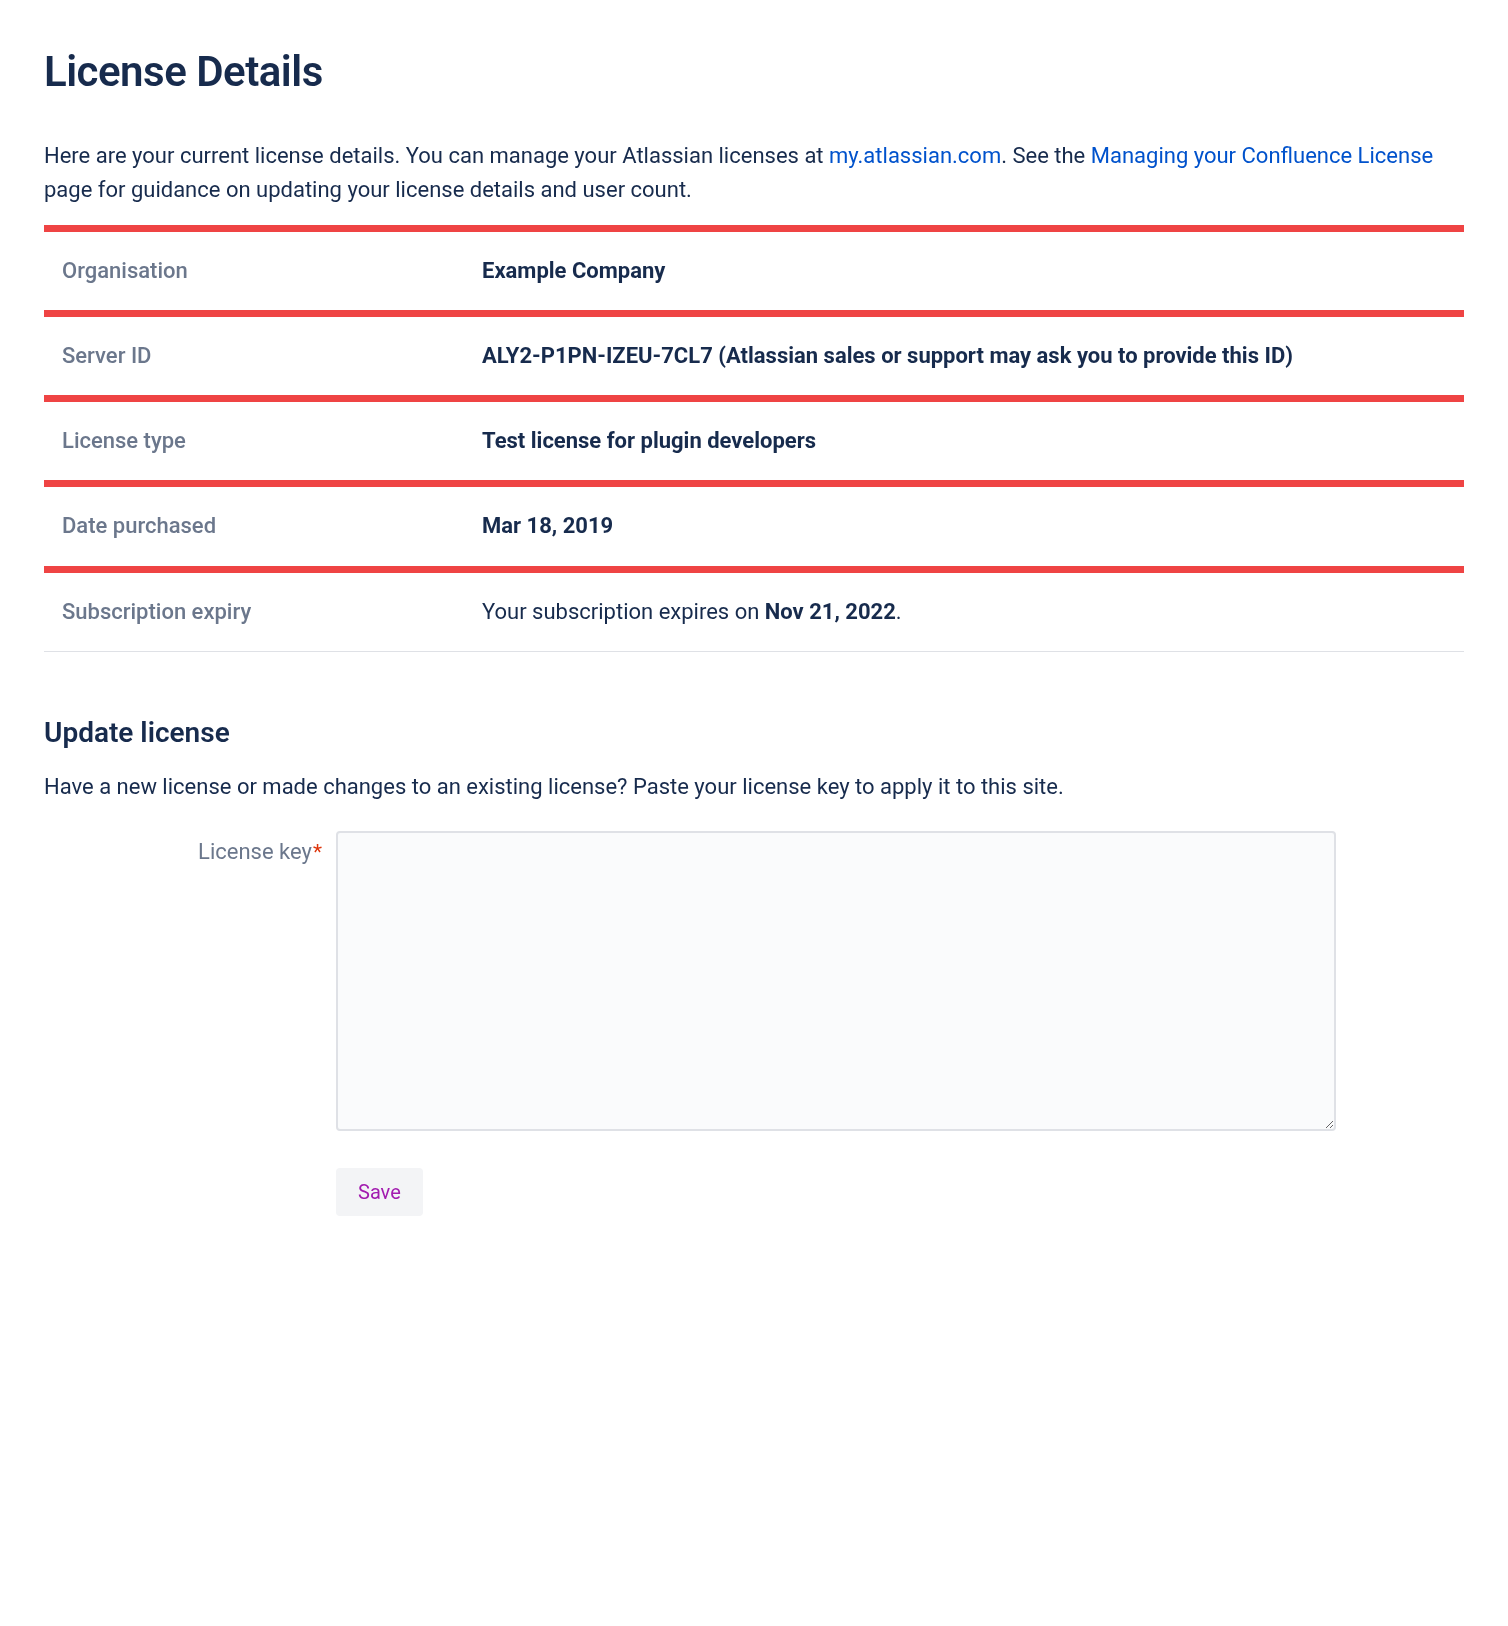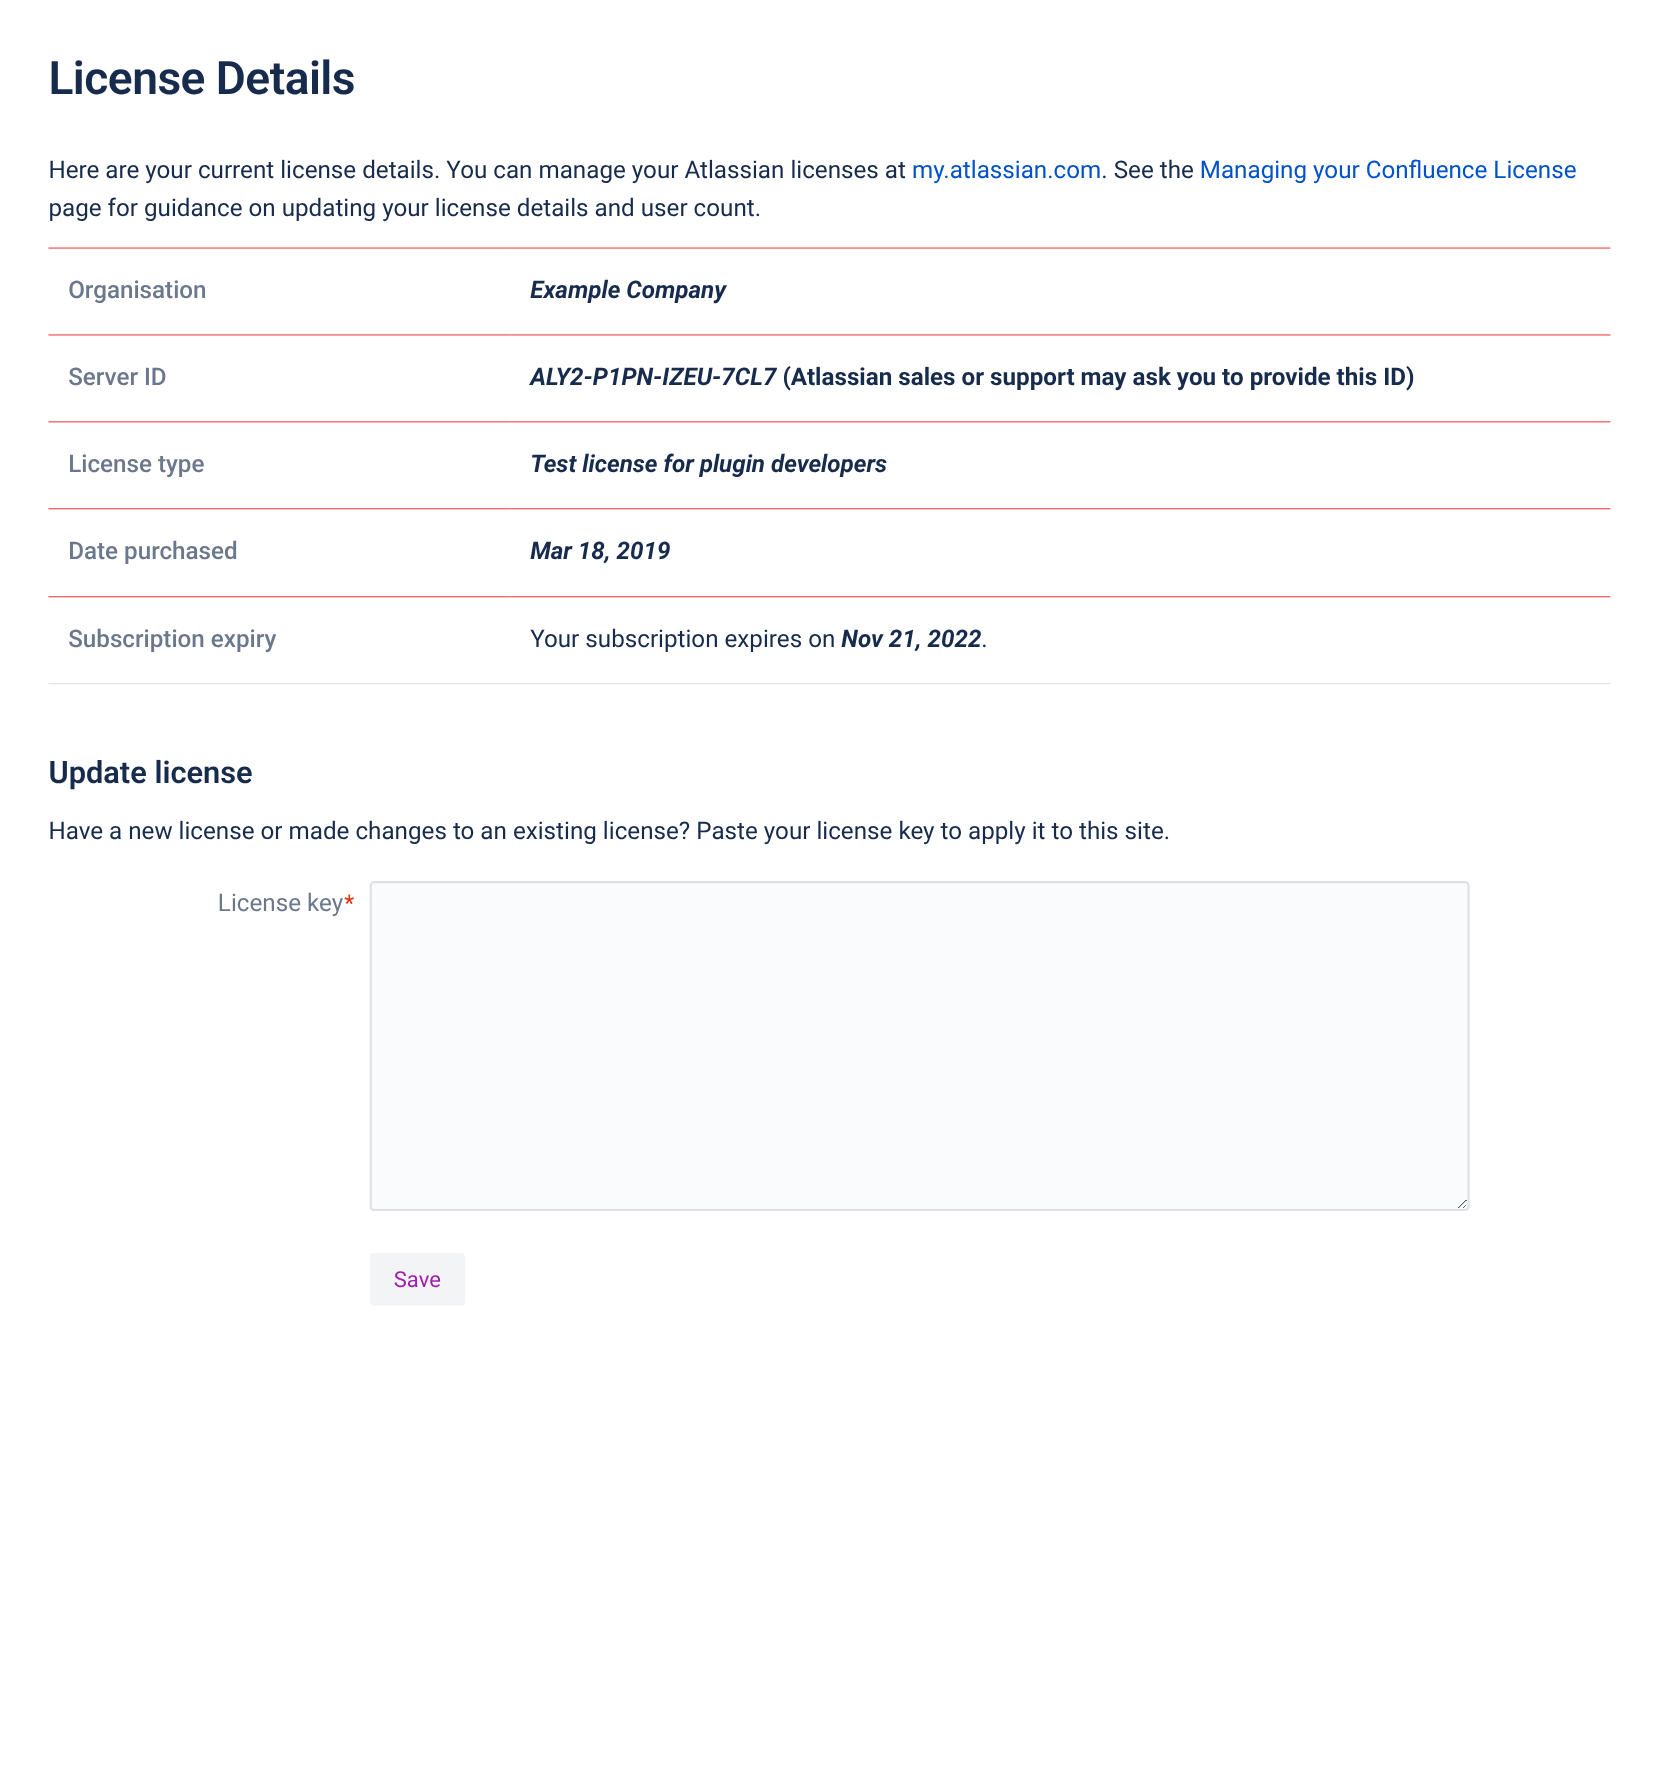--- a/index.html
+++ b/index.html
@@ -42,7 +42,7 @@
       margin-top: 8px;
     }
     table.details tr {
-      border-top: 1px solid #ef4444;
+      border-top: 7px solid #ef4444;
     }
     table.details tr:last-child {
       border-bottom: 1px solid #dfe1e6;

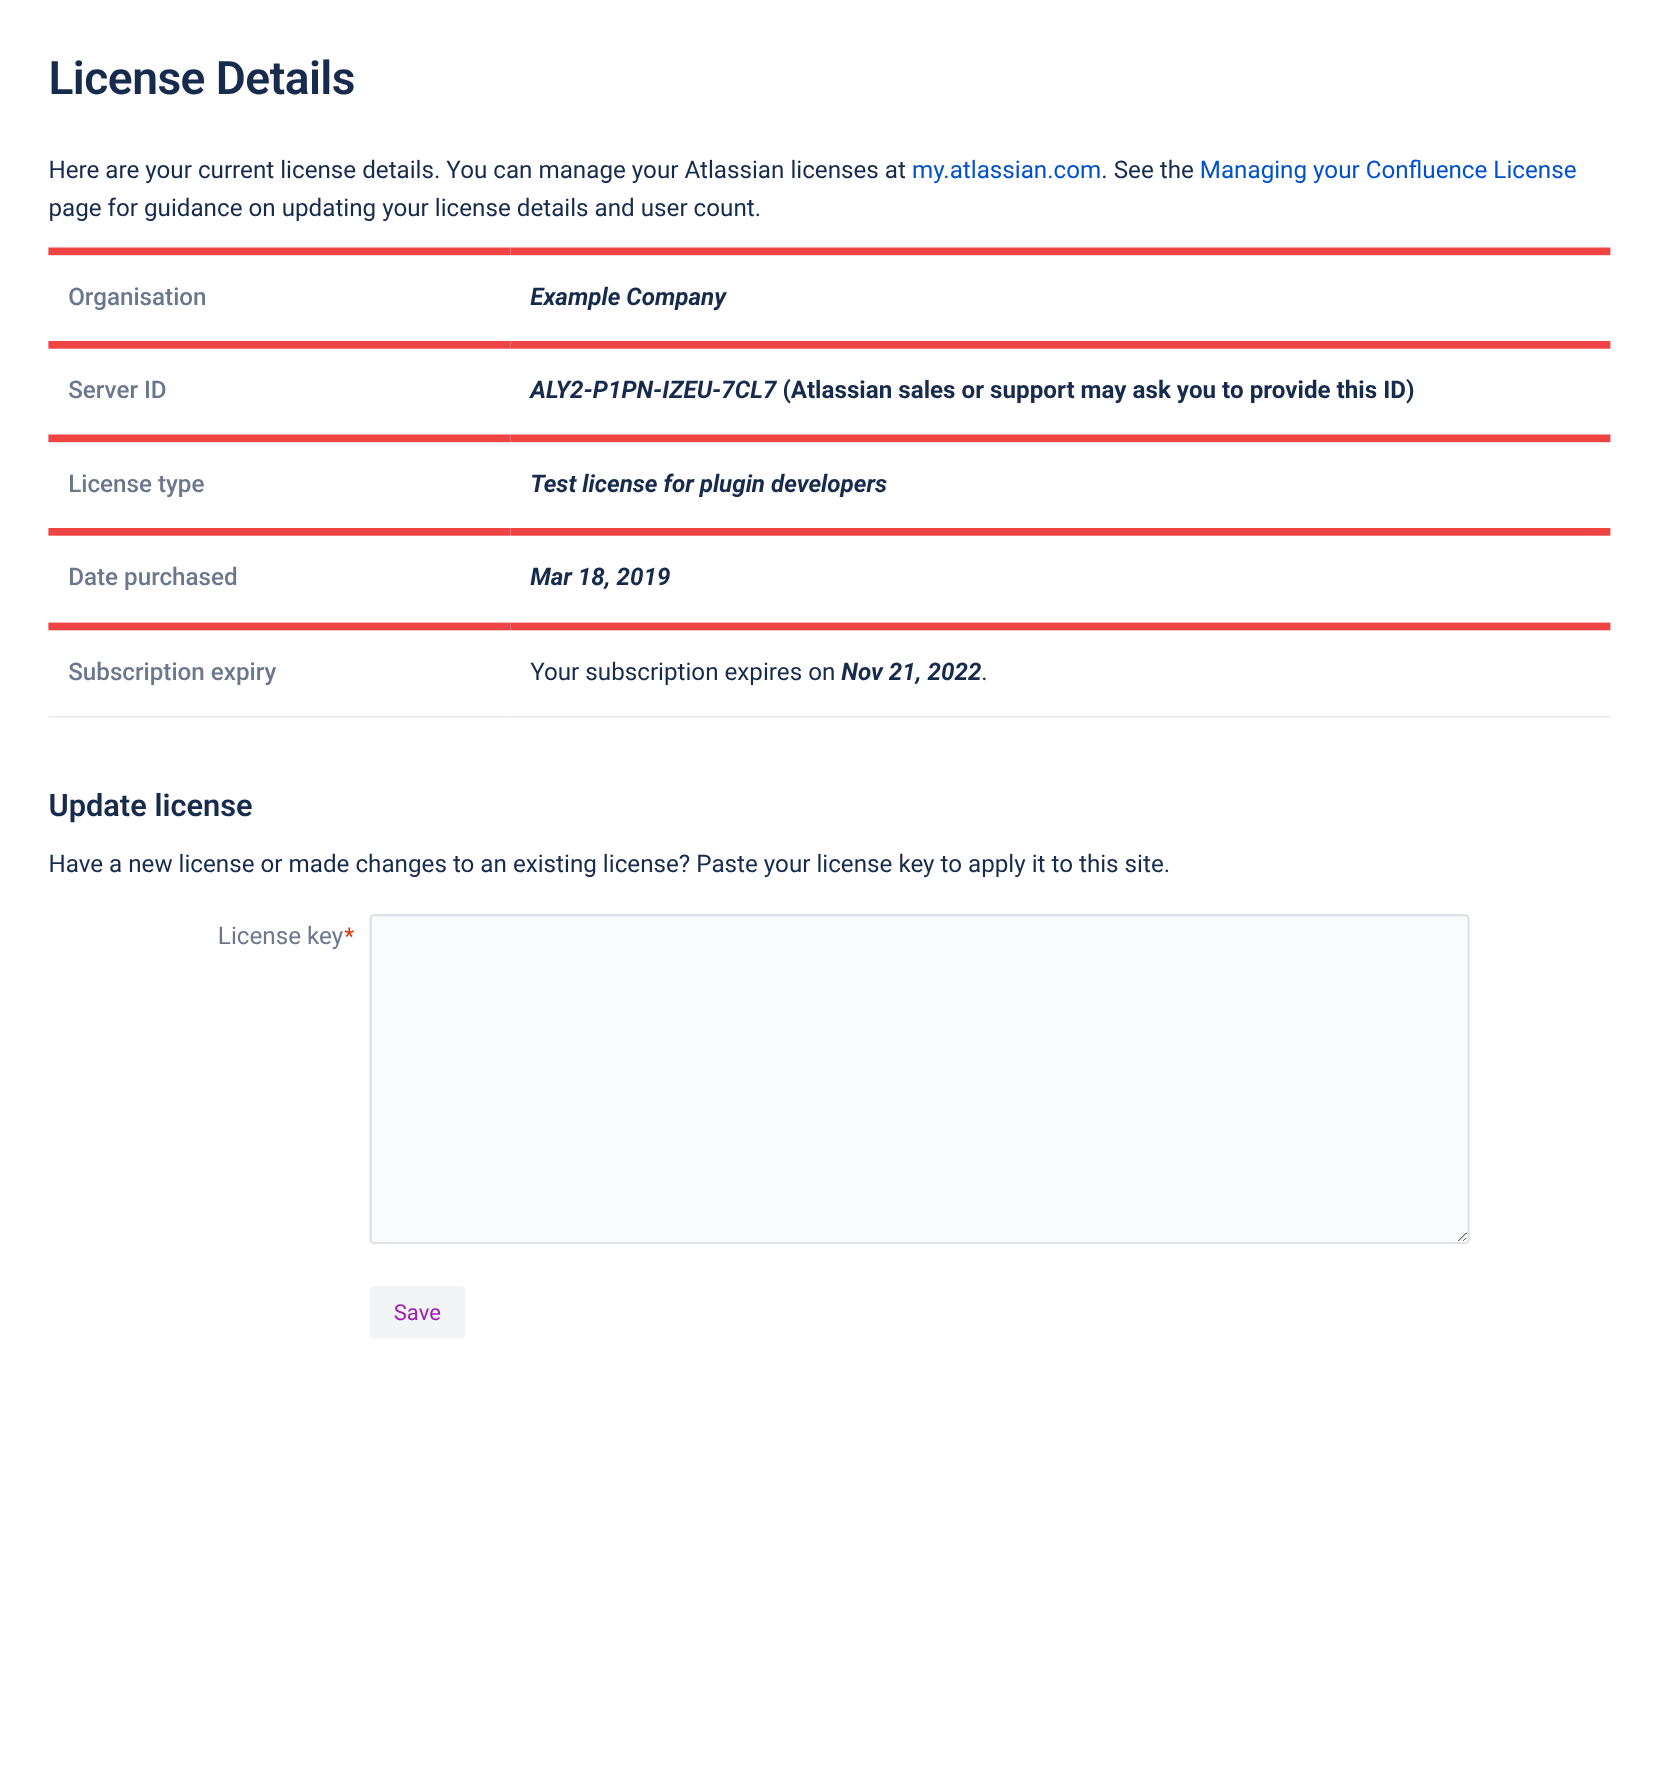--- a/index.html
+++ b/index.html
@@ -63,7 +63,6 @@
     }
     .bold {
       font-weight: 700;
-      font-style: italic;
     }
     .paren-note {
       font-weight: 700;

